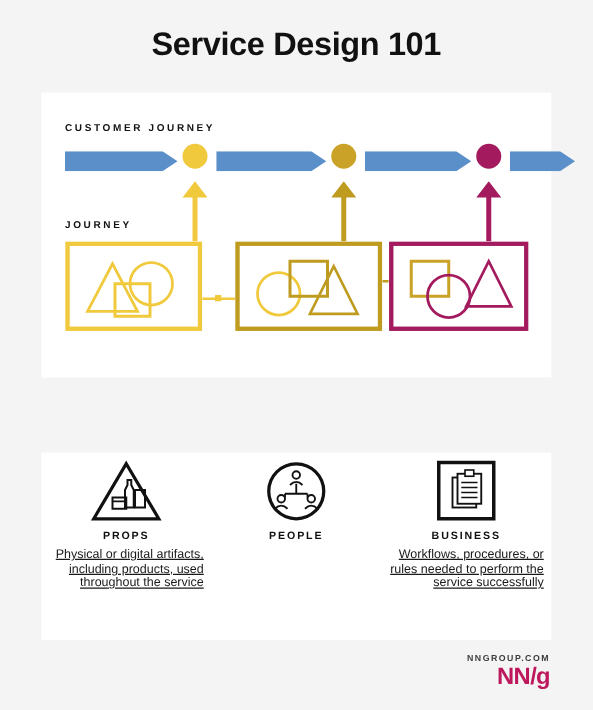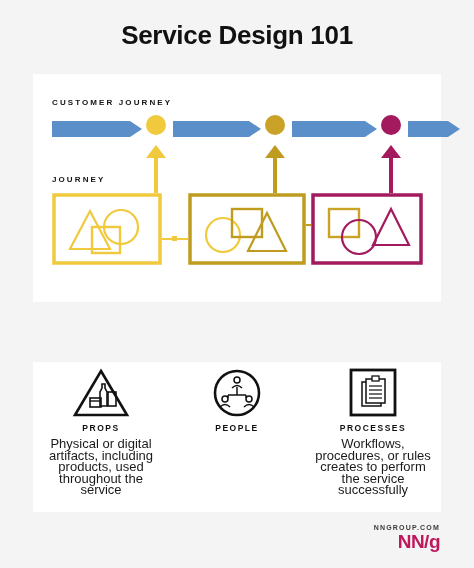--- a/index.html
+++ b/index.html
@@ -217,7 +217,7 @@
           <line x1="25" y1="30" x2="38" y2="30" stroke="#111" stroke-width="1.2"></line>
         </svg>
       </div>
-      <div class="concept-title">PROCESSES</div>
+      <div class="concept-title">BUSINESS</div>
       <div class="concept-desc">Workflows, procedures, or rules creates to perform the service successfully</div>
     </div>
   </div>

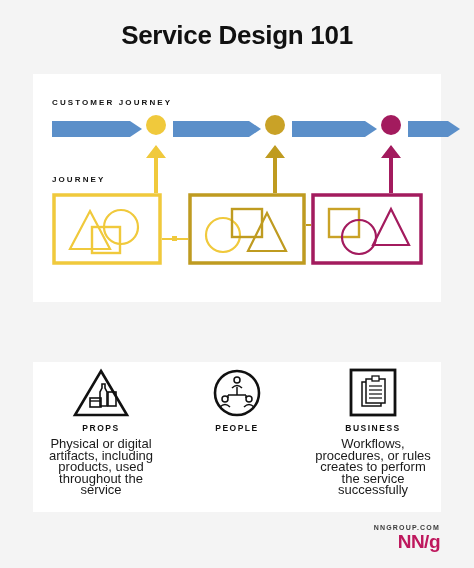--- a/index.html
+++ b/index.html
@@ -64,8 +64,8 @@
     margin-bottom:5px;
   }
   .concept-desc {
-    font-size:13px; line-height:11.5px; color:#1a1a1a;
-    text-align:center; width:124px;
+    font-size:10px; line-height:11.5px; color:#1a1a1a;
+    text-align:right; width:124px;text-decoration:underline;
   }
 
   

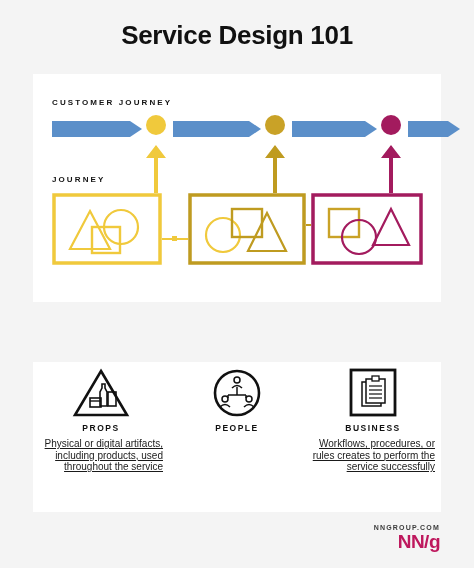--- a/index.html
+++ b/index.html
@@ -218,7 +218,7 @@
         </svg>
       </div>
       <div class="concept-title">BUSINESS</div>
-      <div class="concept-desc">Workflows, procedures, or rules creates to perform the service successfully</div>
+      <div class="concept-desc">Workflows, procedures, or rules needed to perform the service successfully</div>
     </div>
   </div>
 

